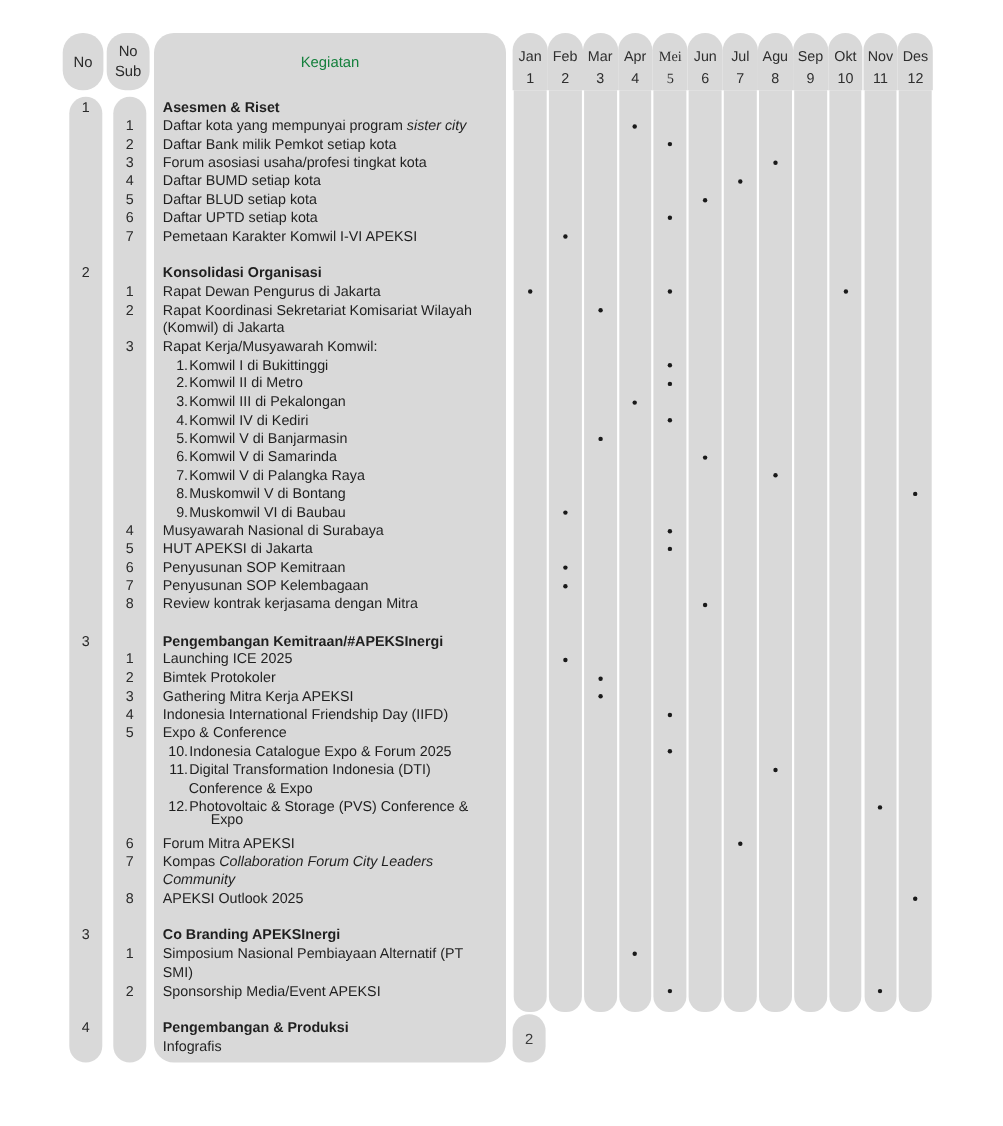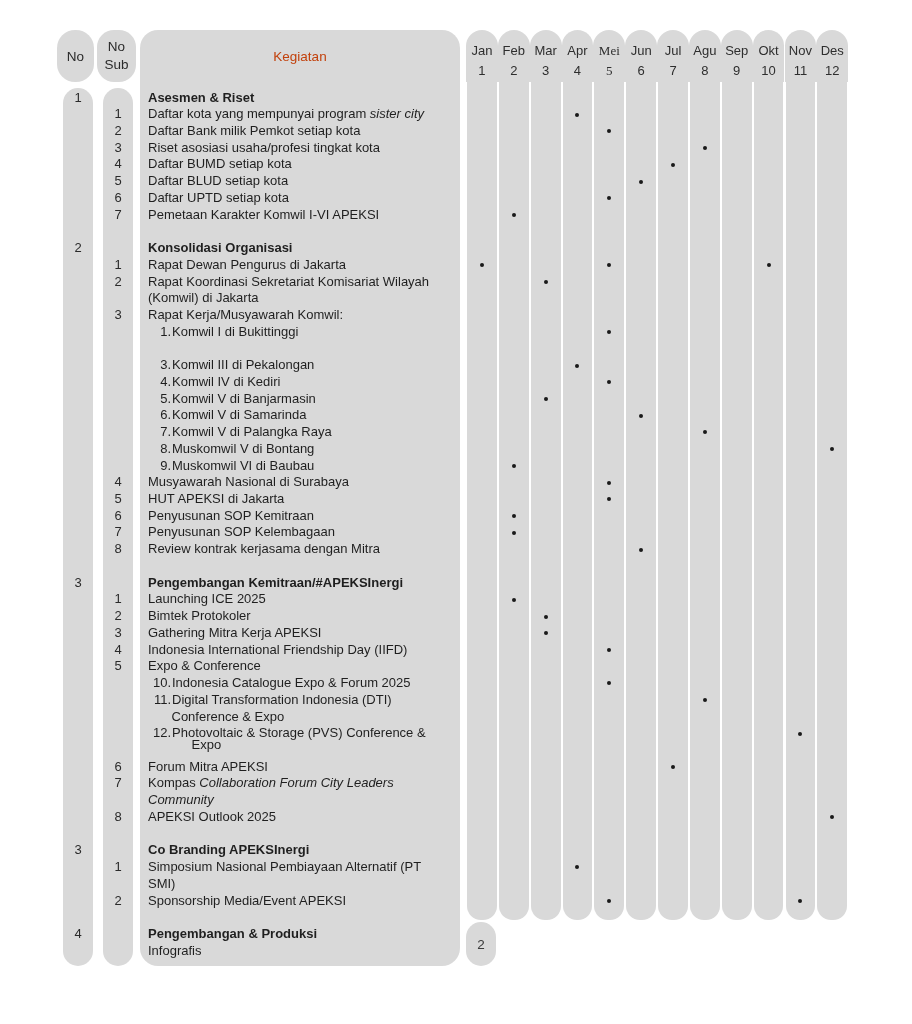--- a/index.html
+++ b/index.html
@@ -14,7 +14,7 @@
           font-size:13.5px;line-height:1.3;color:#2b2b2b;}
   .keg-rect{left:140px;top:30px;width:320px;height:936px;border-radius:18px;}
   .hdr-keg{position:absolute;left:140px;top:30px;width:320px;height:52px;
-          display:flex;align-items:center;justify-content:center;font-size:13.5px;color:#c2410c;}
+          display:flex;align-items:center;justify-content:center;font-size:13.5px;color:#15803d;}
   .body-no{left:63px;top:88px;width:30px;height:878px;border-radius:15px;}
   .body-nosub{left:103px;top:88px;width:30px;height:878px;border-radius:15px;}
   

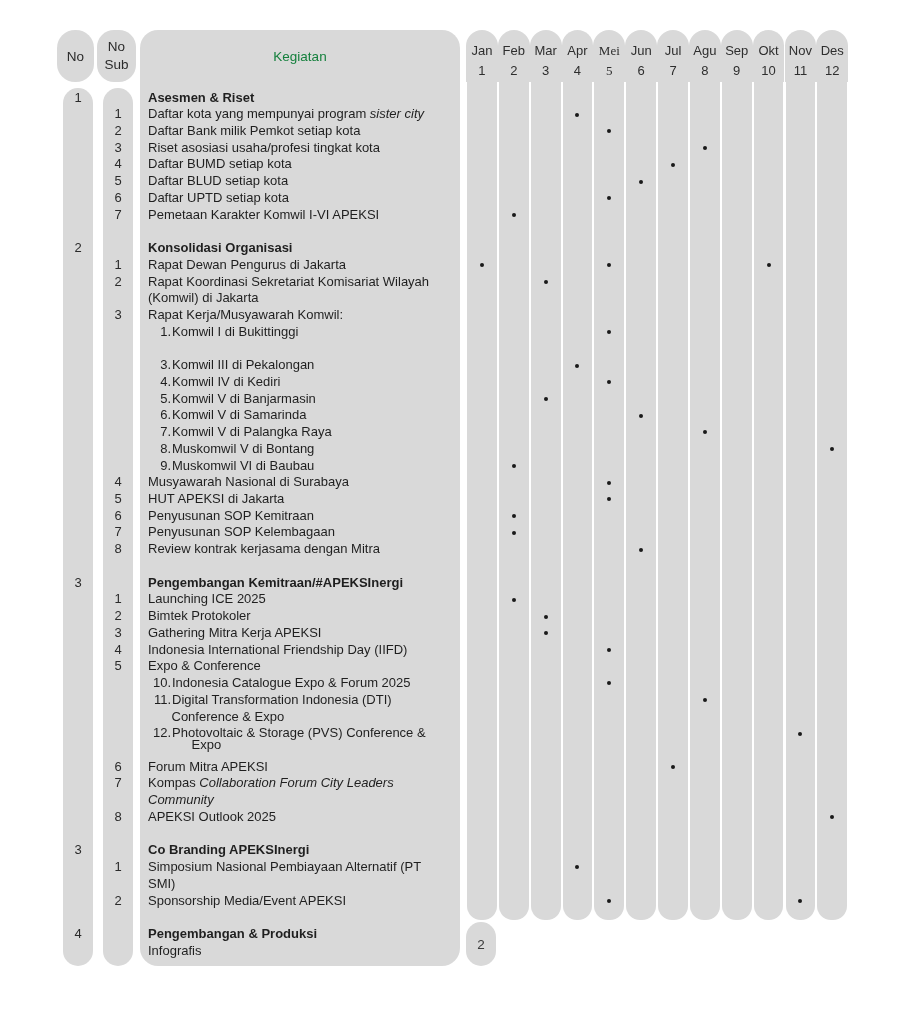--- a/index.html
+++ b/index.html
@@ -165,7 +165,7 @@
     </div>
     <div class="trow" style="top: 139.69px;">
       <span class="csub">3</span>
-      <div class="keg"><span>Riset asosiasi usaha/profesi tingkat kota</span></div>
+      <div class="keg"><span>Forum asosiasi usaha/profesi tingkat kota</span></div>
       <span class="dot" style="left: 702.88px;"></span>
     </div>
     <div class="trow" style="top: 156.42px;">

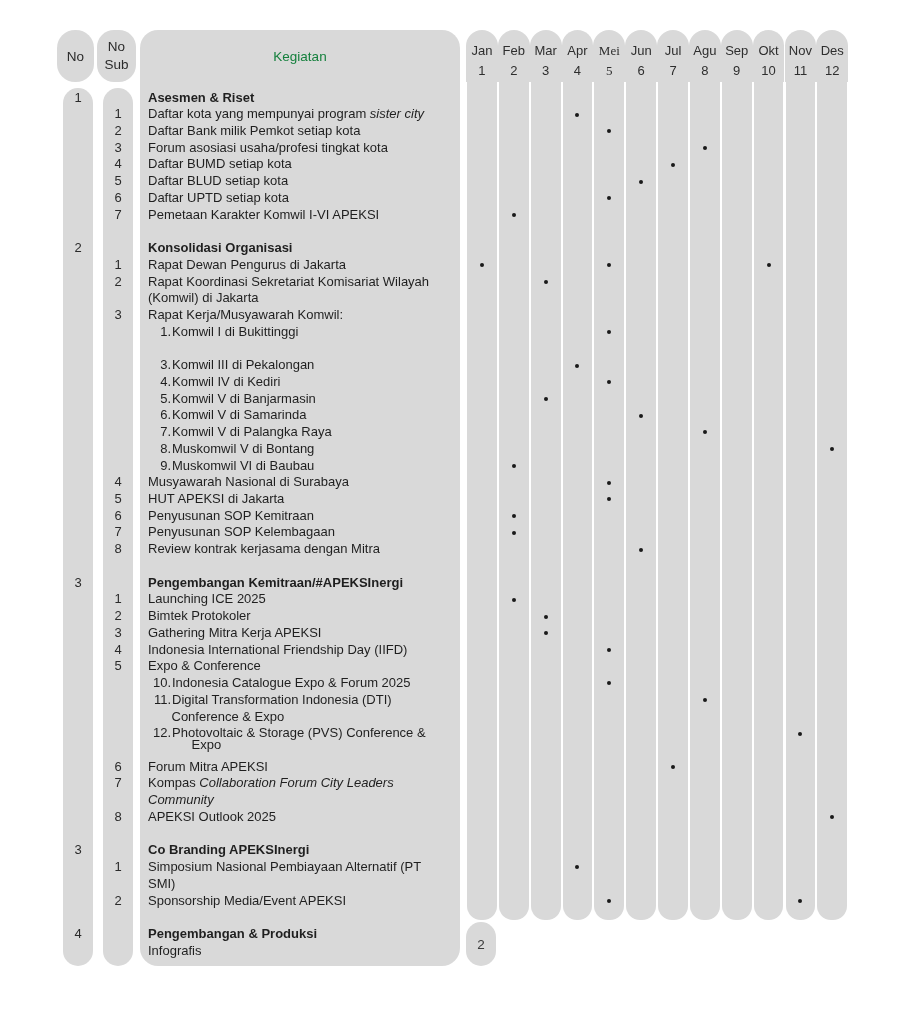--- a/index.html
+++ b/index.html
@@ -216,6 +216,10 @@
       <div class="keg"><span class="marker">1.</span><span>Komwil I di Bukittinggi</span></div>
       <span class="dot" style="left: 607.32px;"></span>
     </div>
+    <div class="trow" style="top: 340.45px;">
+      <div class="keg"><span class="marker">2.</span><span>Komwil II di Metro</span></div>
+      <span class="dot" style="left: 607.32px;"></span>
+    </div>
     <div class="trow" style="top: 357.18px;">
       <div class="keg"><span class="marker">3.</span><span>Komwil III di Pekalongan</span></div>
       <span class="dot" style="left: 575.47px;"></span>

